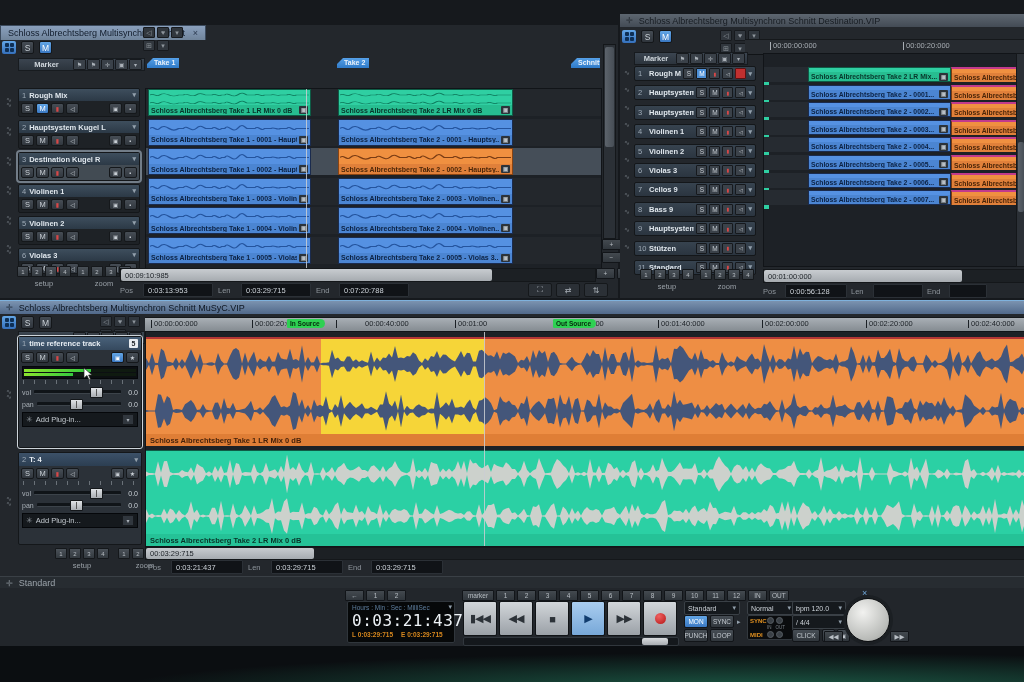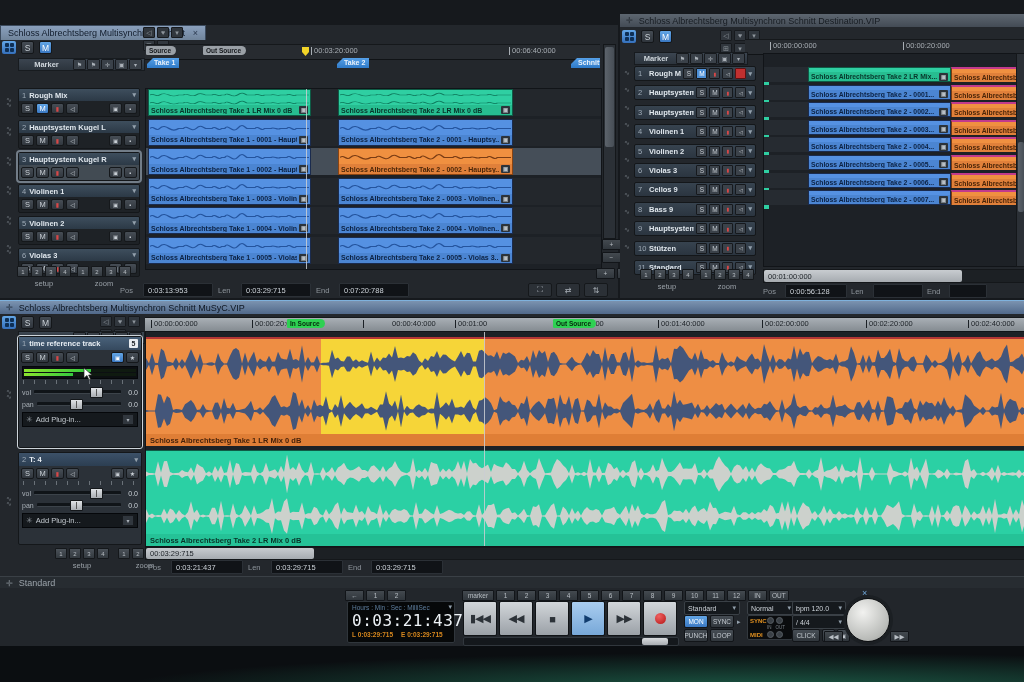--- a/index.html
+++ b/index.html
@@ -179,22 +179,6 @@
       <span class="ic">▾</span>
     </div>
 
-    <div class="abs ruler" style="left:145px;top:19px;width:455px;height:14px">
-      <span class="tag" style="left:1px">Source</span>
-      <span class="tag" style="left:58px">Out Source</span>
-      <div>
-
-      <span class="tick" style="left: 166px;">
-            <b></b>
-            <span>00:03:20:000</span>
-          </span>
-          <span class="tick" style="left: 364px;">
-            <b></b>
-            <span>00:06:40:000</span>
-          </span>
-        </div>
-      <span class="abs playmk" style="left:157px;top:2px"></span>
-    </div>
 
     <div class="abs" style="left:145px;top:33px;width:455px;height:11px;overflow:hidden">
       <div>

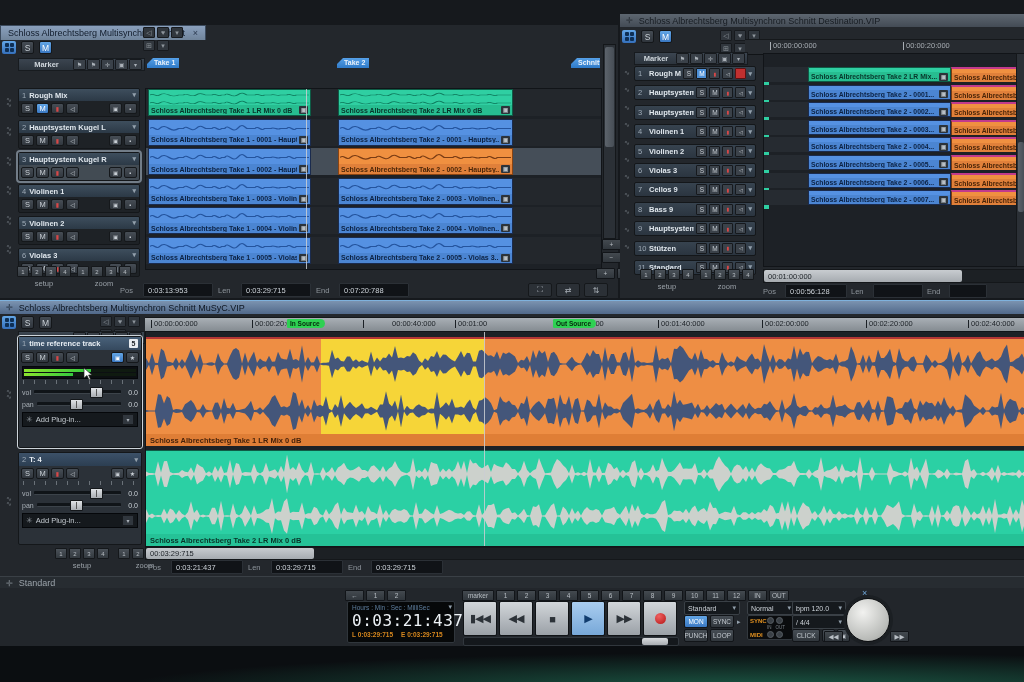--- a/index.html
+++ b/index.html
@@ -268,7 +268,7 @@
           <div class="trk sel">
             <div class="thead">
               <span class="tnum">3</span>
-              <span style="overflow:hidden;white-space:nowrap">Hauptsystem Kugel R</span>
+              <span style="overflow:hidden;white-space:nowrap">Destination Kugel R</span>
               <span class="grow"></span>
               <span class="caret">▾</span>
             </div>

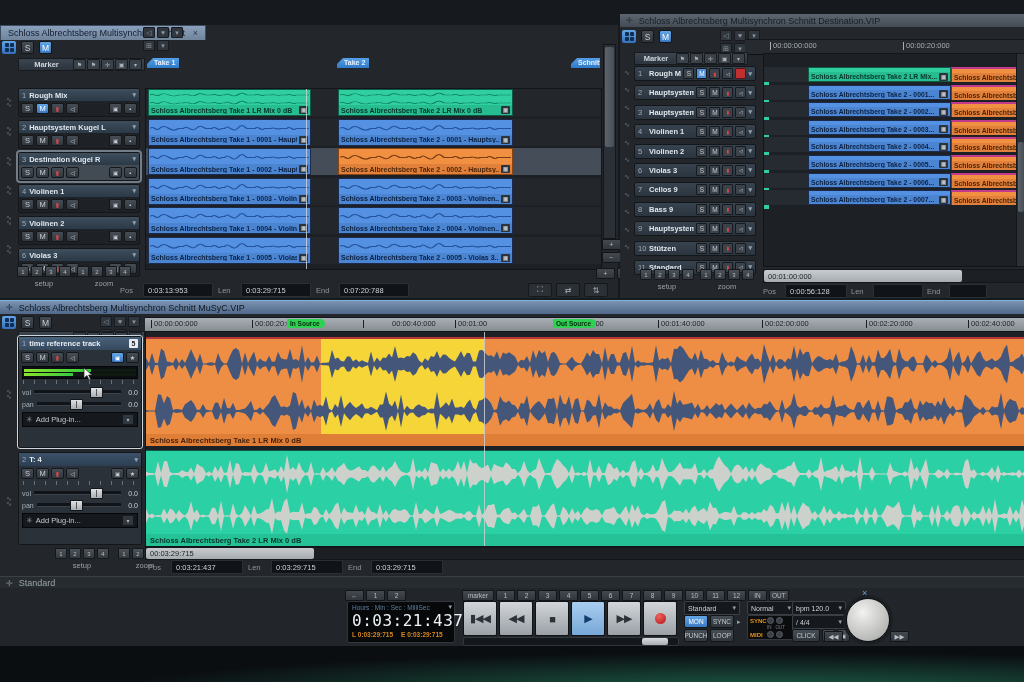--- a/index.html
+++ b/index.html
@@ -533,6 +533,9 @@
         </div>
       <span class="memcap">zoom</span>
     </div>
+    <div class="abs hscr" style="left:120px;top:243px;width:474px;height:12px">
+      <span class="hthumb" style="width:363px">00:09:10:985</span>
+    </div>
     <div class="abs" style="left:596px;top:243px;display:flex;gap:2px">
       <span class="smallb">+</span>
       <span class="smallb">−</span>

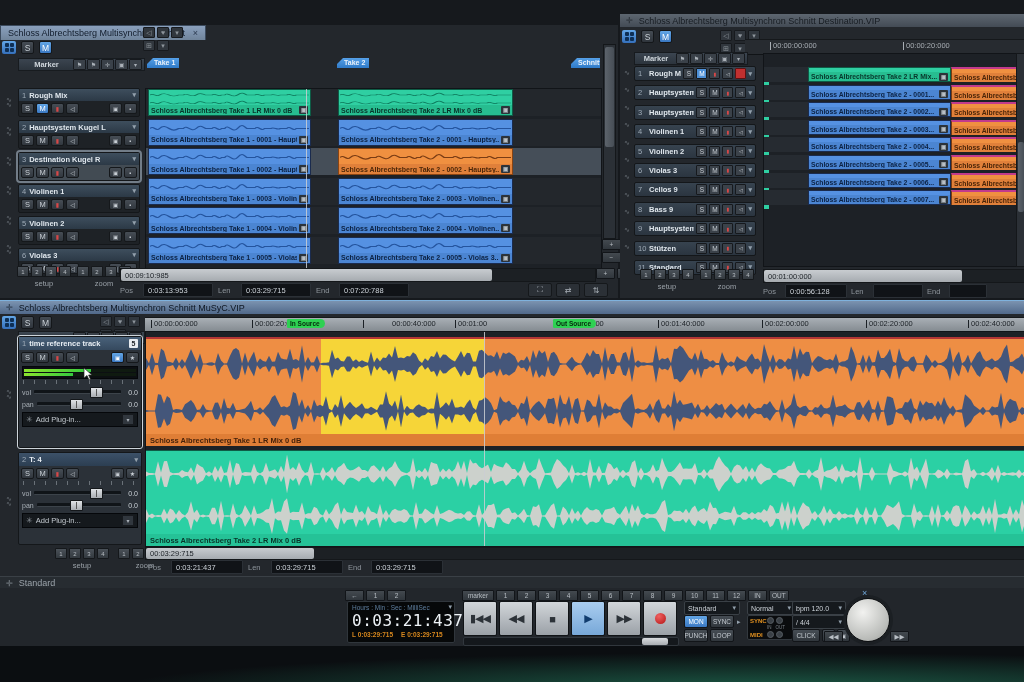--- a/index.html
+++ b/index.html
@@ -908,7 +908,7 @@
             <b></b>
             <span>00:00:20:0</span>
           </span>
-          <span class="tick" style="left: 218px; gap: 28px;">
+          <span class="tick" style="left: 191px; gap: 28px;">
             <b></b>
             <span>00:00:40:000</span>
           </span>

